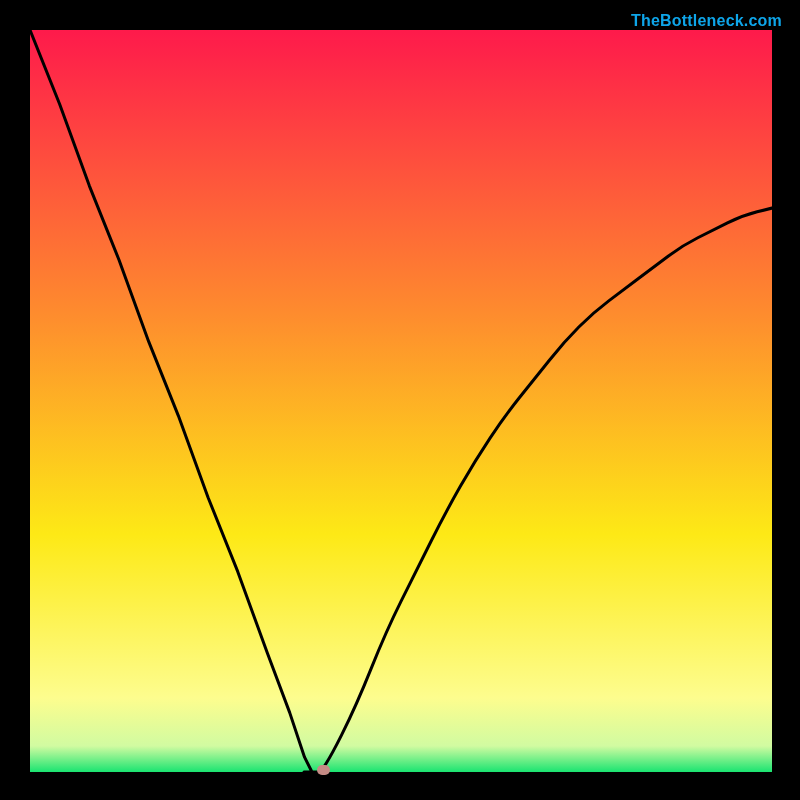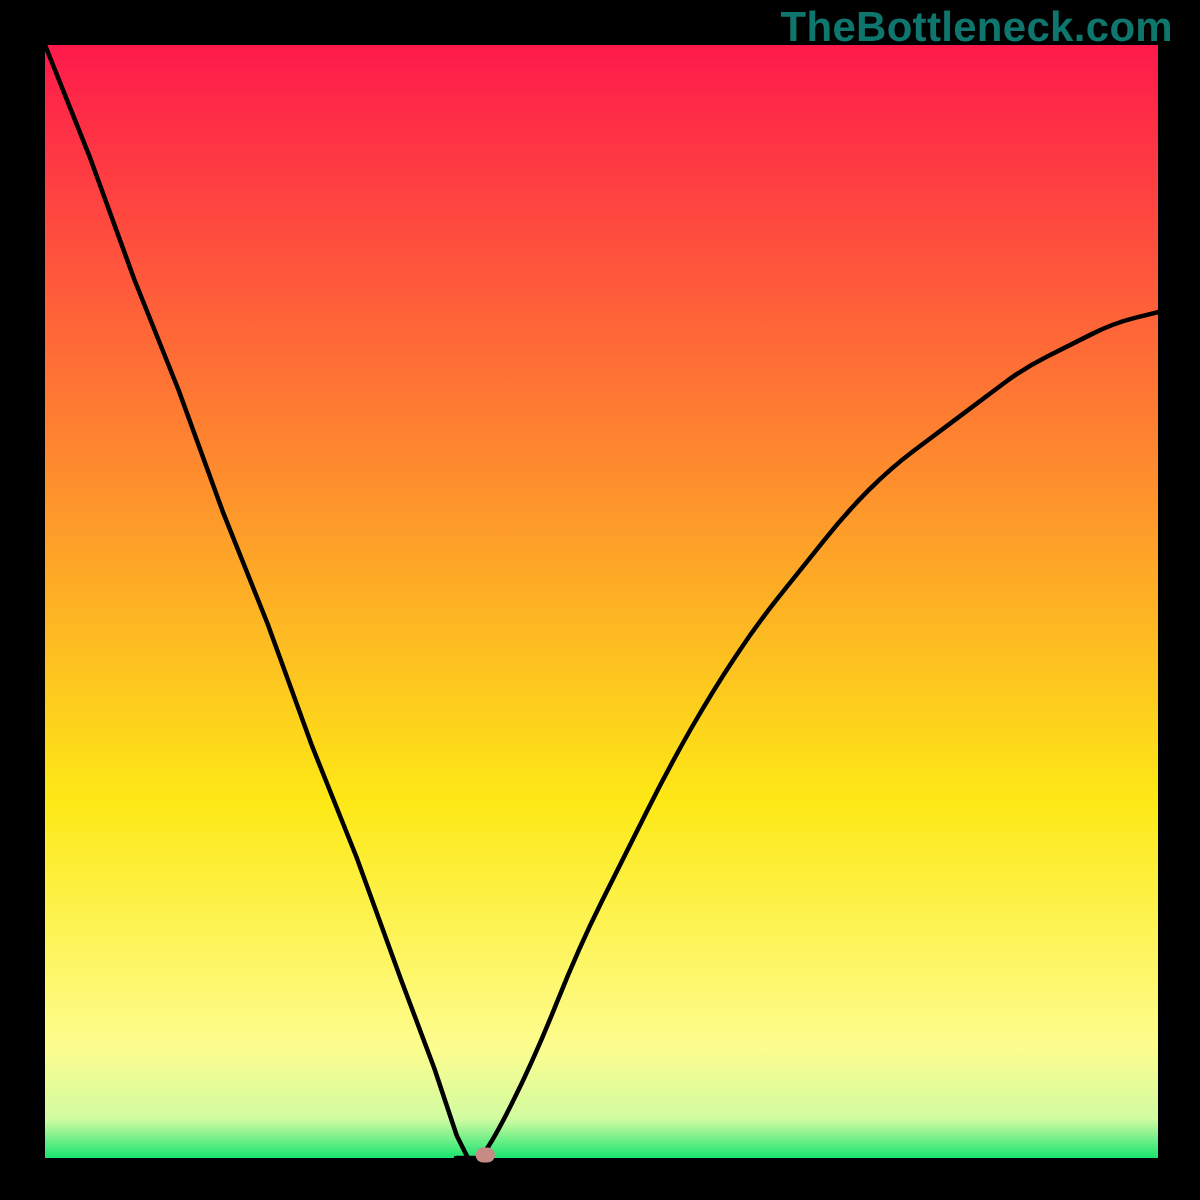--- a/index.html
+++ b/index.html
@@ -20,12 +20,12 @@
   }
   .watermark {
     position: absolute;
-    top: 2px;
+    top: 12px;
     right: 18px;
     font-family: Arial, Helvetica, sans-serif;
-    font-size: 28px;
+    font-size: 16px;
     font-weight: 600;
-    color: #0f766e;
+    color: #0ea5e9;
     letter-spacing: 0.2px;
   }
   svg.plot {

